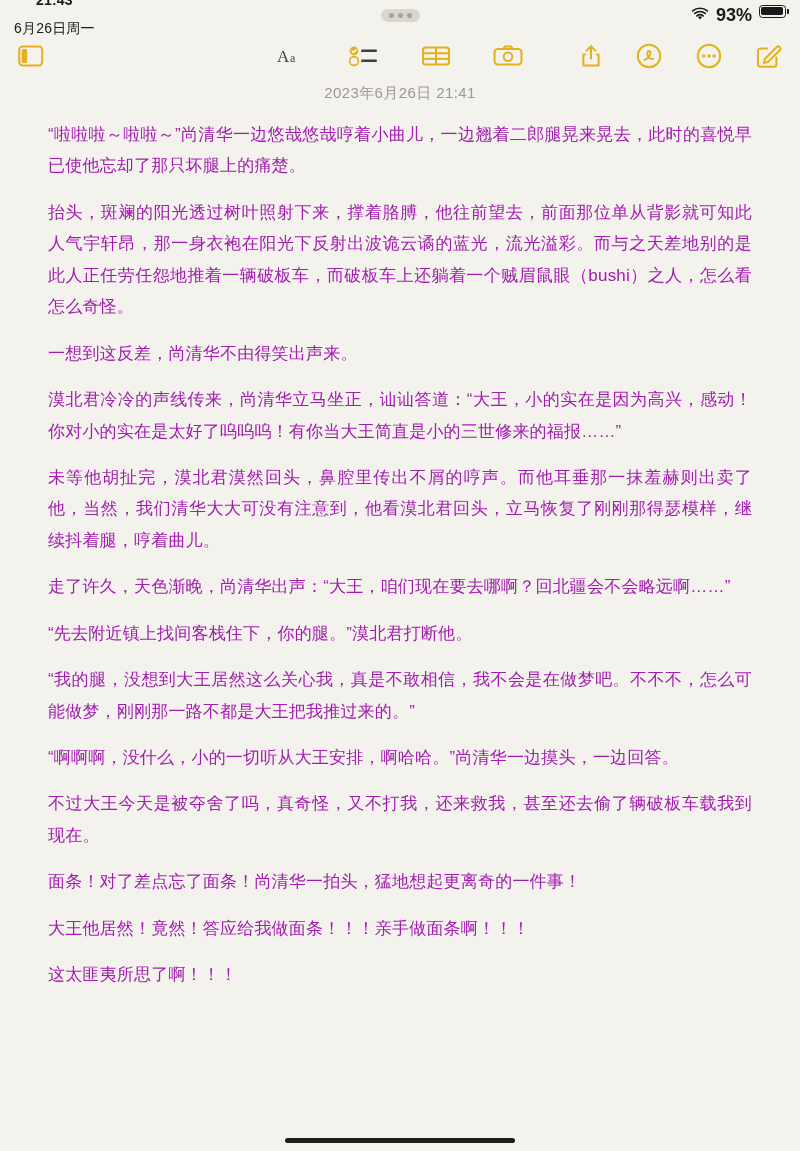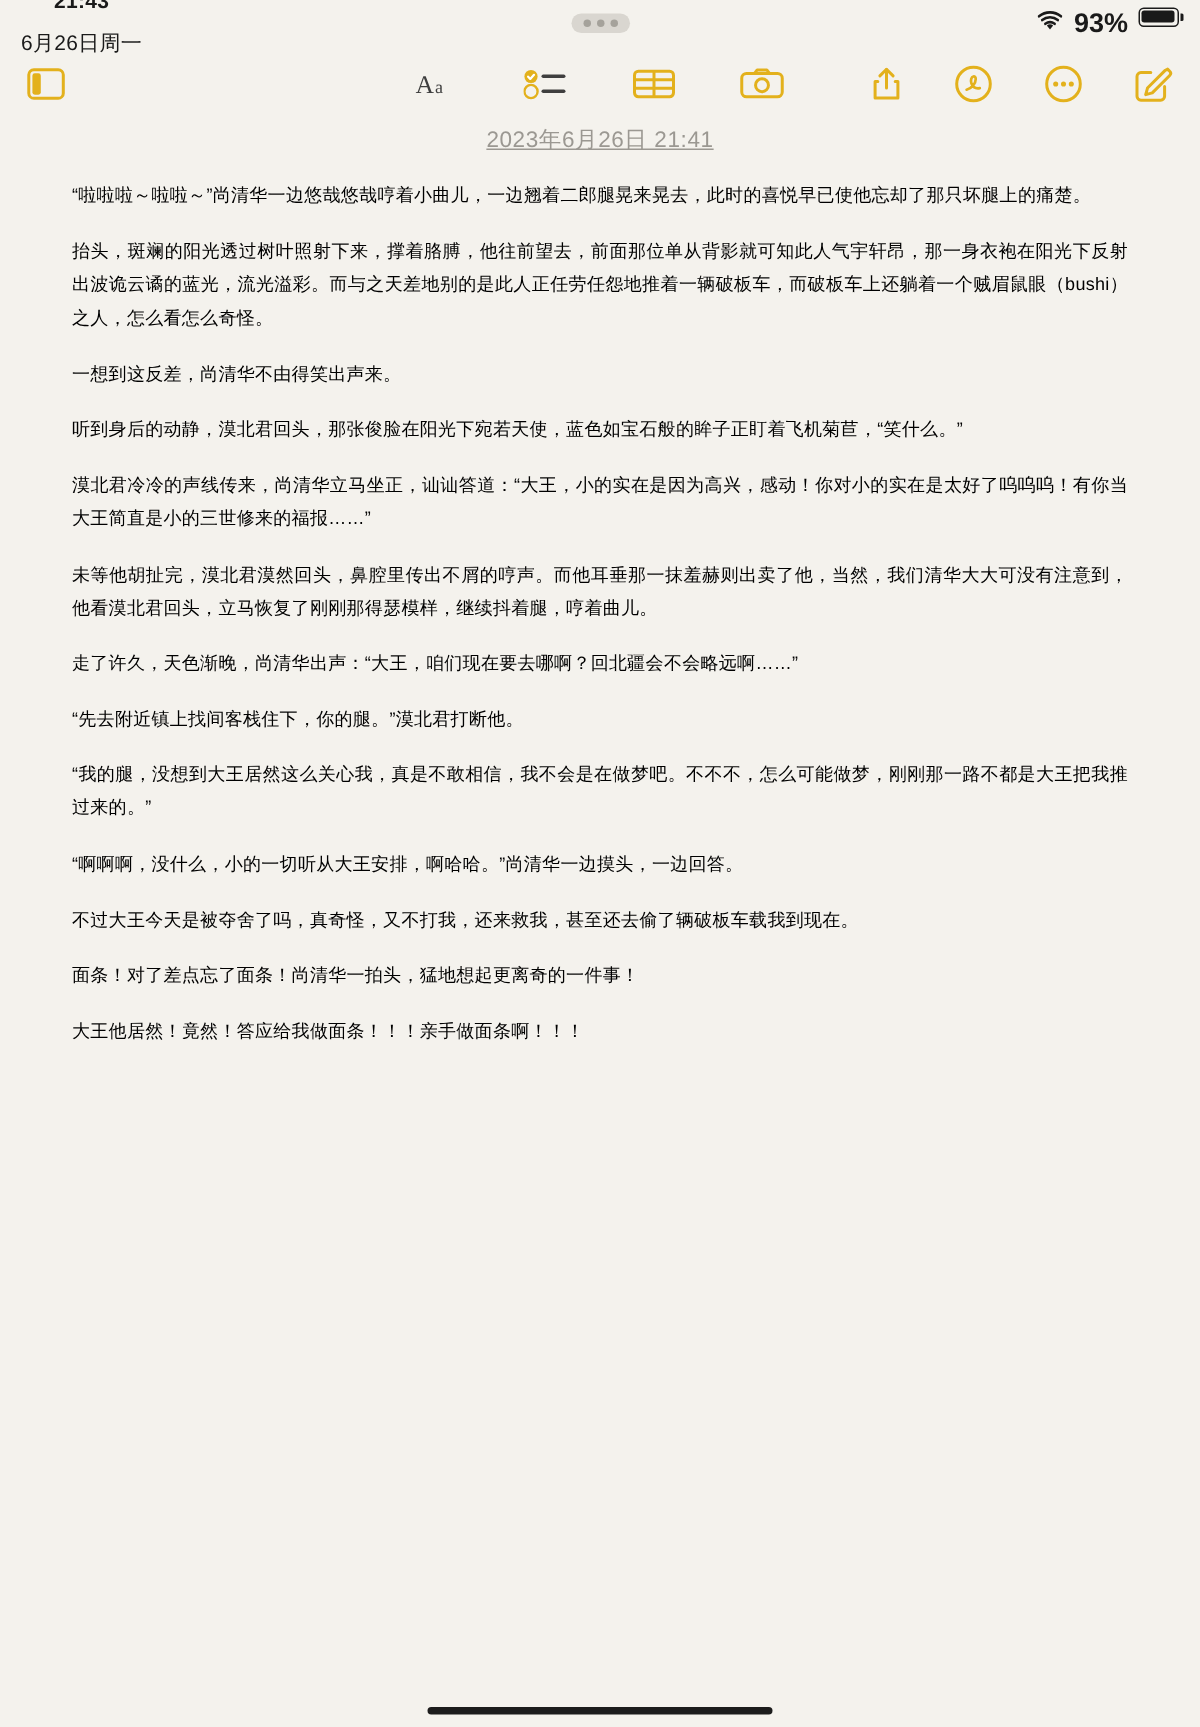--- a/index.html
+++ b/index.html
@@ -141,7 +141,6 @@
     color: #9b9892;
     margin: 2px 0 16px 0;
     letter-spacing: 0.4px;
-    text-decoration: underline;
   }
   .para {
     font-size: 12px;

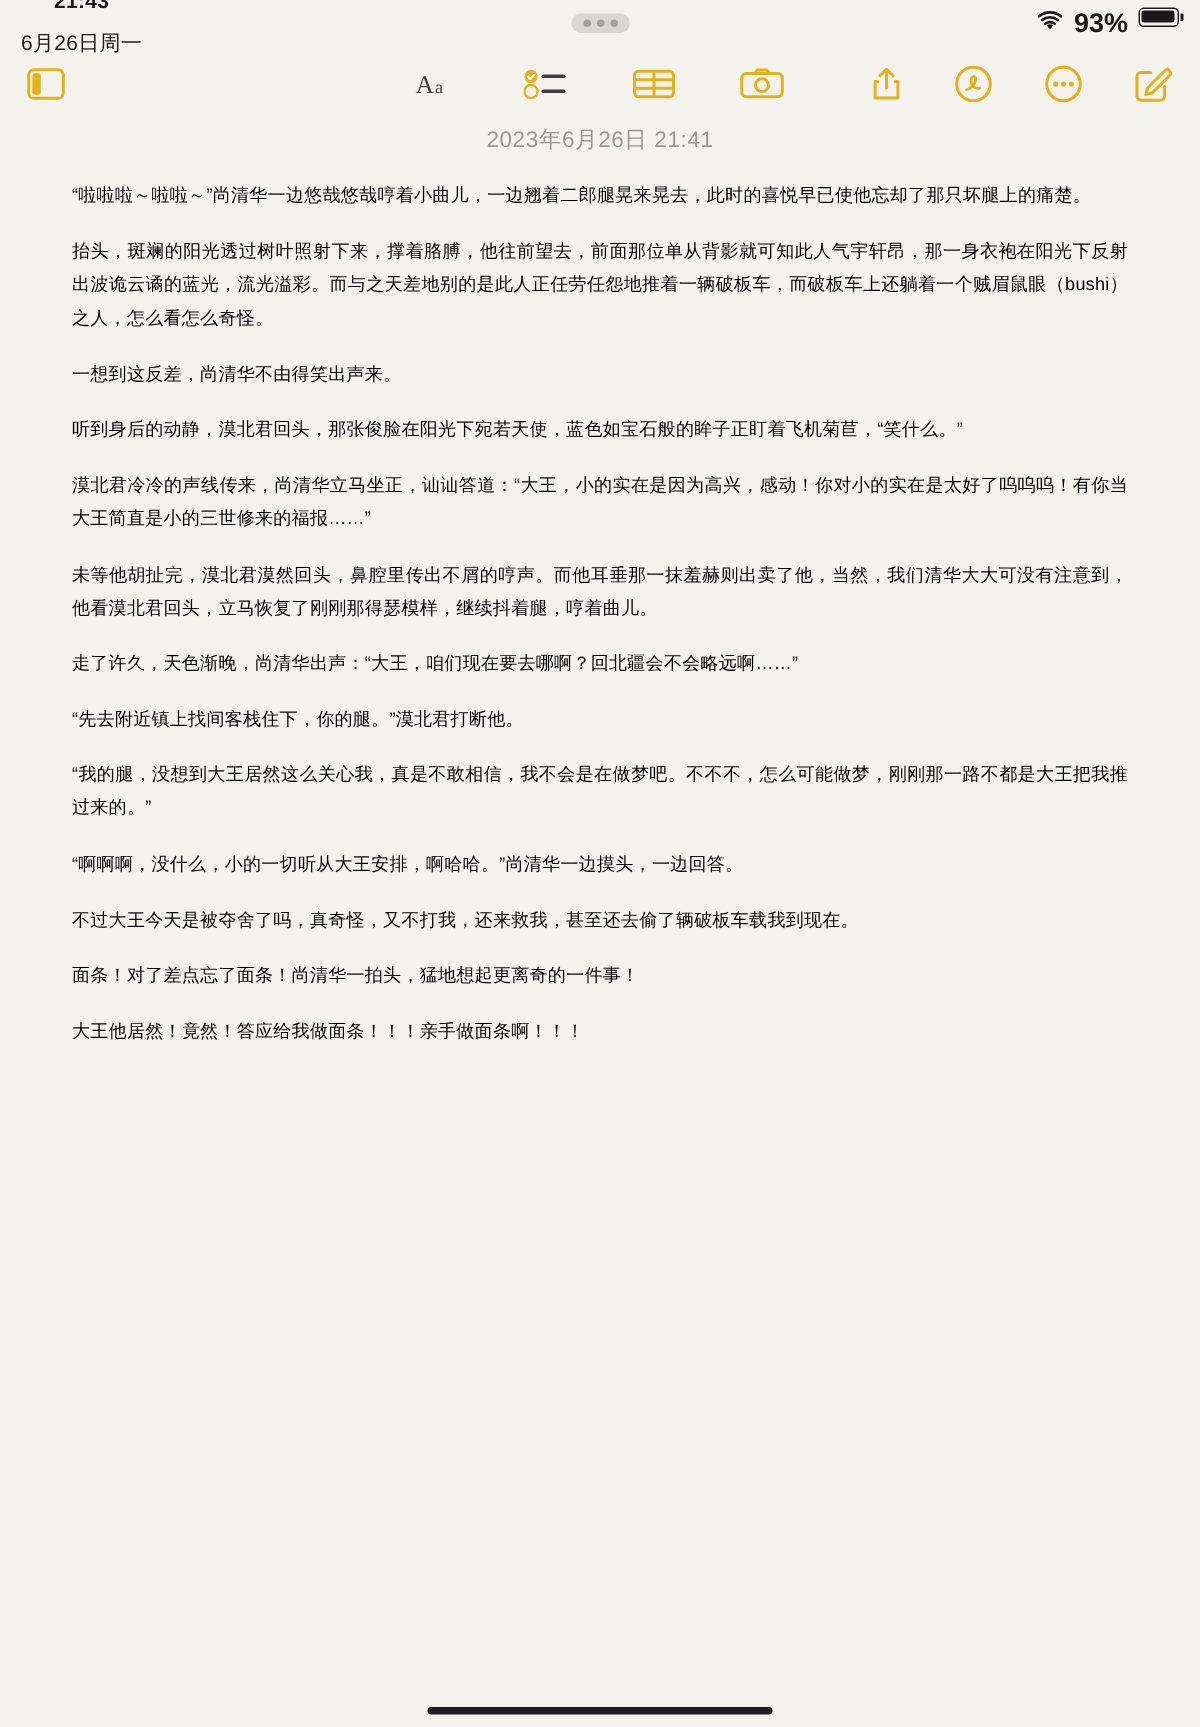--- a/index.html
+++ b/index.html
@@ -143,9 +143,9 @@
     letter-spacing: 0.4px;
   }
   .para {
-    font-size: 12px;
+    font-size: 17px;
     line-height: 1.85;
-    color: #000000;
+    color: #a21caf;
     margin-bottom: 15px;
     text-align: justify;
     letter-spacing: 0.2px;

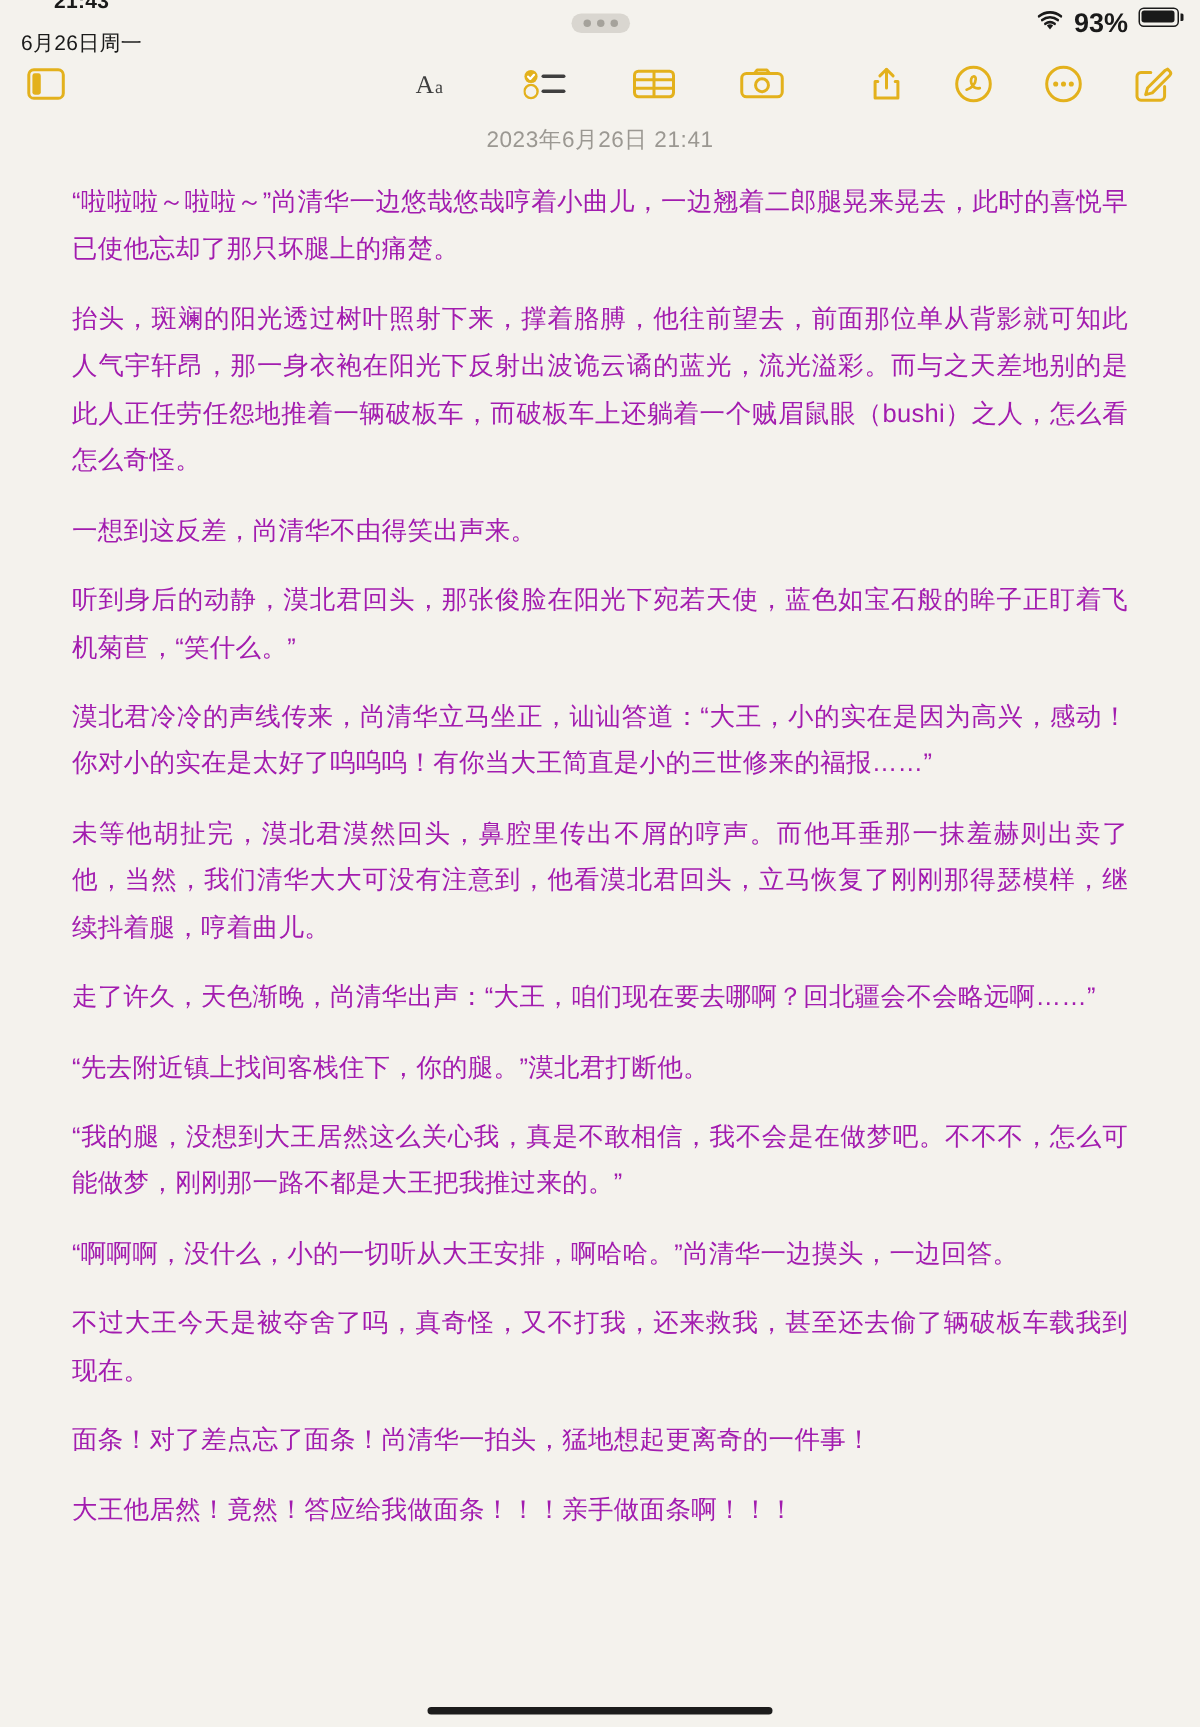--- a/index.html
+++ b/index.html
@@ -280,7 +280,6 @@
     <p class="para">“啦啦啦～啦啦～”尚清华一边悠哉悠哉哼着小曲儿，一边翘着二郎腿晃来晃去，此时的喜悦早已使他忘却了那只坏腿上的痛楚。</p>
     <p class="para">抬头，斑斓的阳光透过树叶照射下来，撑着胳膊，他往前望去，前面那位单从背影就可知此人气宇轩昂，那一身衣袍在阳光下反射出波诡云谲的蓝光，流光溢彩。而与之天差地别的是此人正任劳任怨地推着一辆破板车，而破板车上还躺着一个贼眉鼠眼（bushi）之人，怎么看怎么奇怪。</p>
     <p class="para">一想到这反差，尚清华不由得笑出声来。</p>
-    <p class="para">听到身后的动静，漠北君回头，那张俊脸在阳光下宛若天使，蓝色如宝石般的眸子正盯着飞机菊苣，“笑什么。”</p>
     <p class="para">漠北君冷冷的声线传来，尚清华立马坐正，讪讪答道：“大王，小的实在是因为高兴，感动！你对小的实在是太好了呜呜呜！有你当大王简直是小的三世修来的福报……”</p>
     <p class="para"> 未等他胡扯完，漠北君漠然回头，鼻腔里传出不屑的哼声。而他耳垂那一抹羞赫则出卖了他，当然，我们清华大大可没有注意到，他看漠北君回头，立马恢复了刚刚那得瑟模样，继续抖着腿，哼着曲儿。</p>
     <p class="para"> 走了许久，天色渐晚，尚清华出声：“大王，咱们现在要去哪啊？回北疆会不会略远啊……”</p>

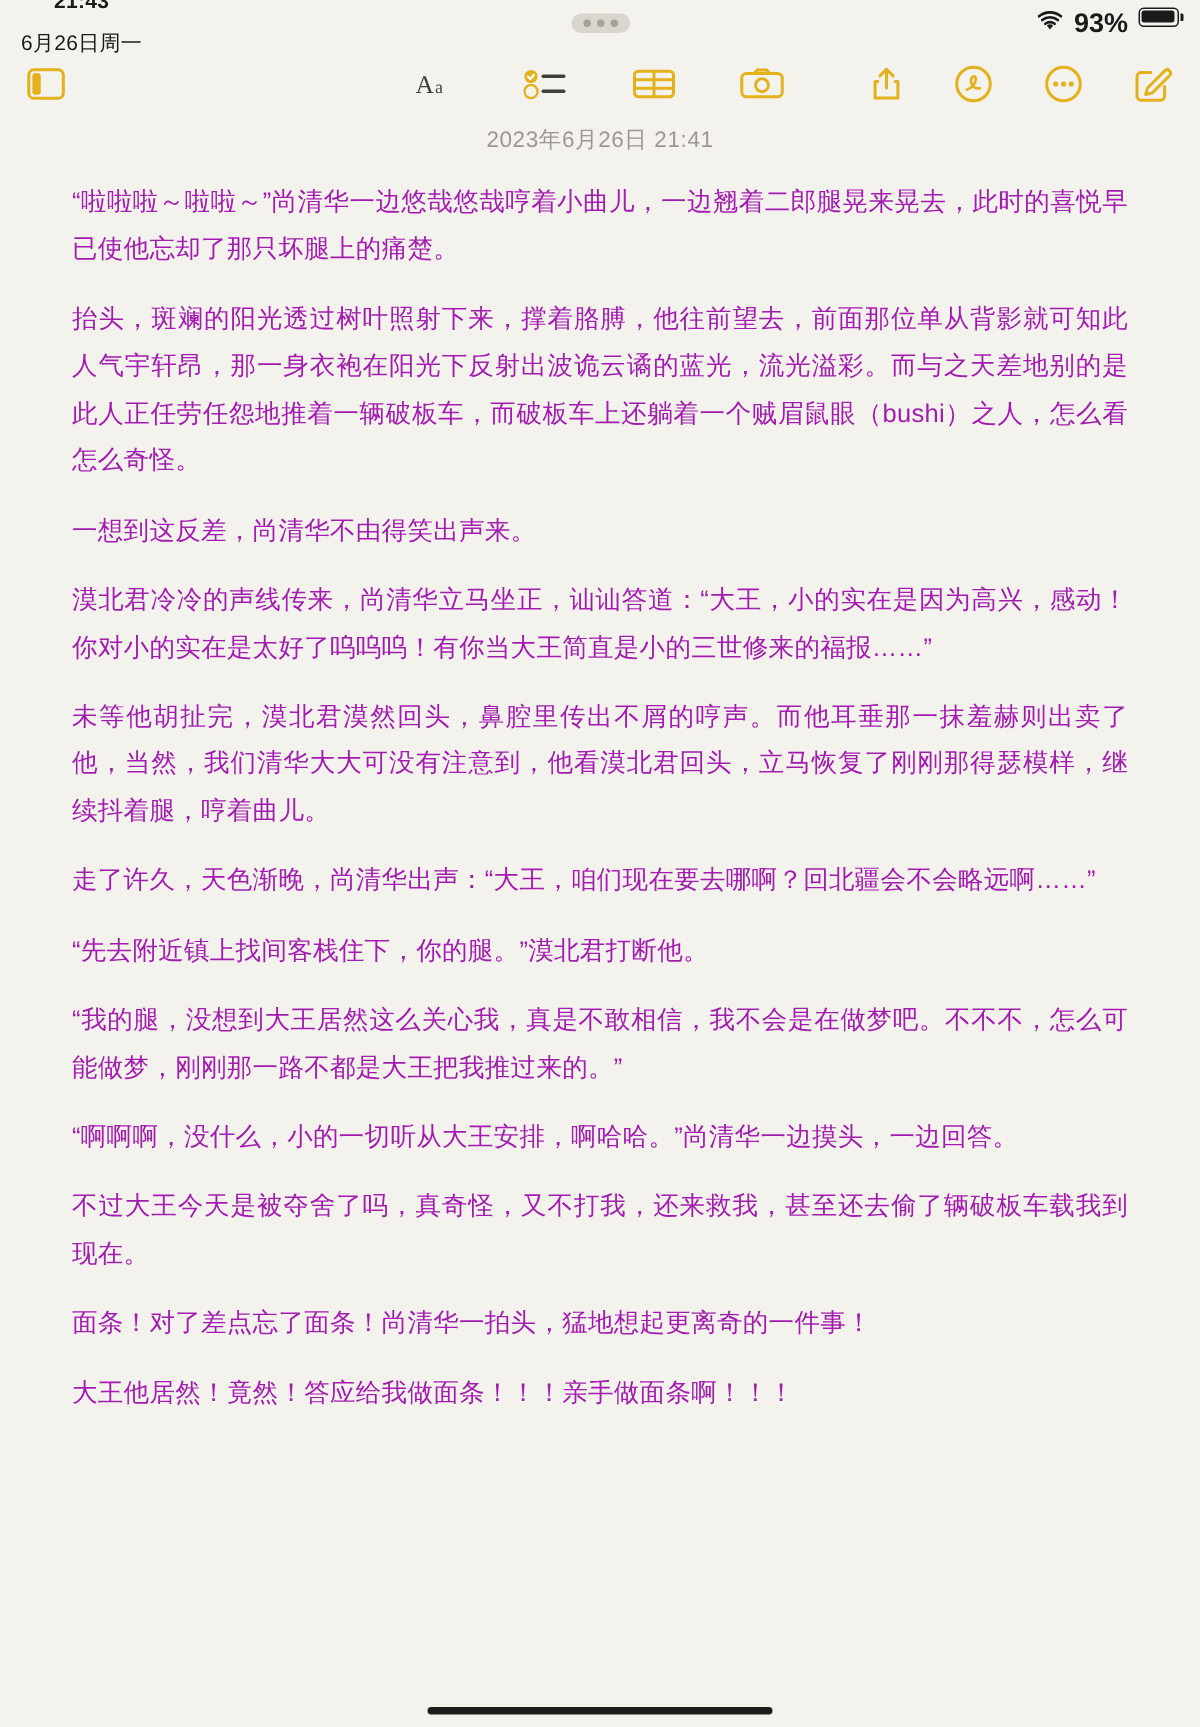--- a/index.html
+++ b/index.html
@@ -289,6 +289,7 @@
     <p class="para">不过大王今天是被夺舍了吗，真奇怪，又不打我，还来救我，甚至还去偷了辆破板车载我到现在。</p>
     <p class="para">面条！对了差点忘了面条！尚清华一拍头，猛地想起更离奇的一件事！</p>
     <p class="para">大王他居然！竟然！答应给我做面条！！！亲手做面条啊！！！</p>
+    <p class="para">这太匪夷所思了啊！！！</p>
 
   </div>
 

